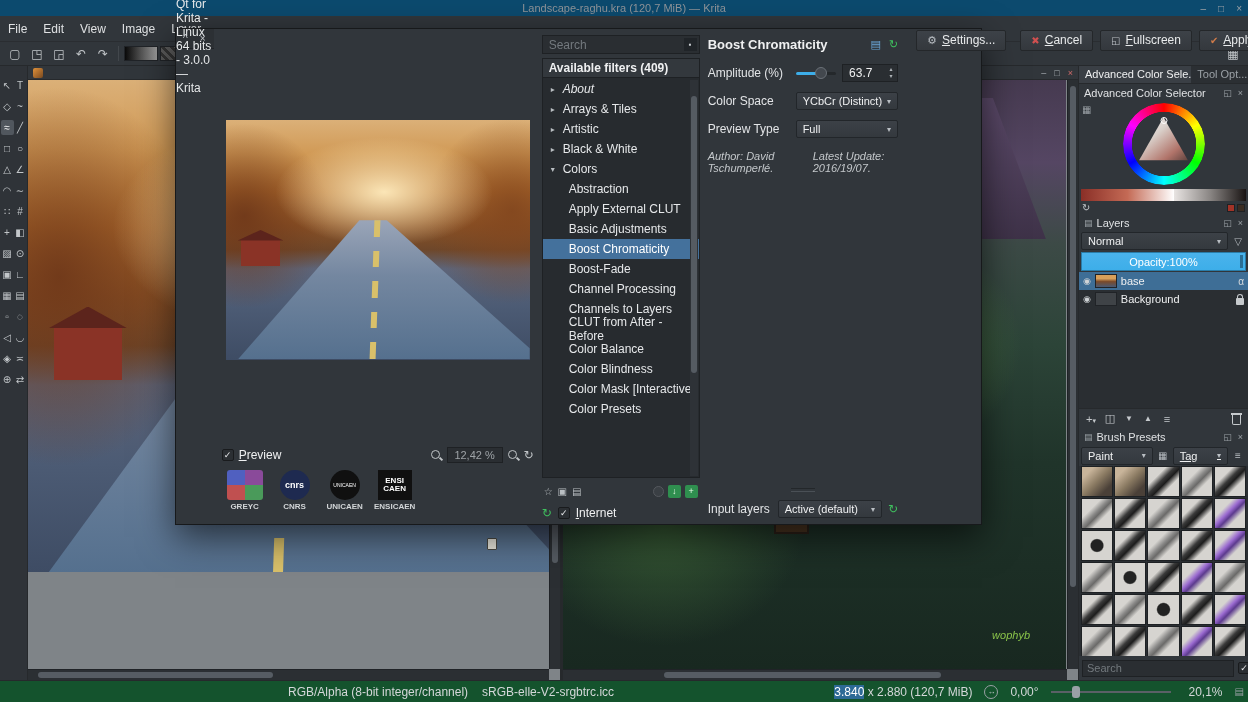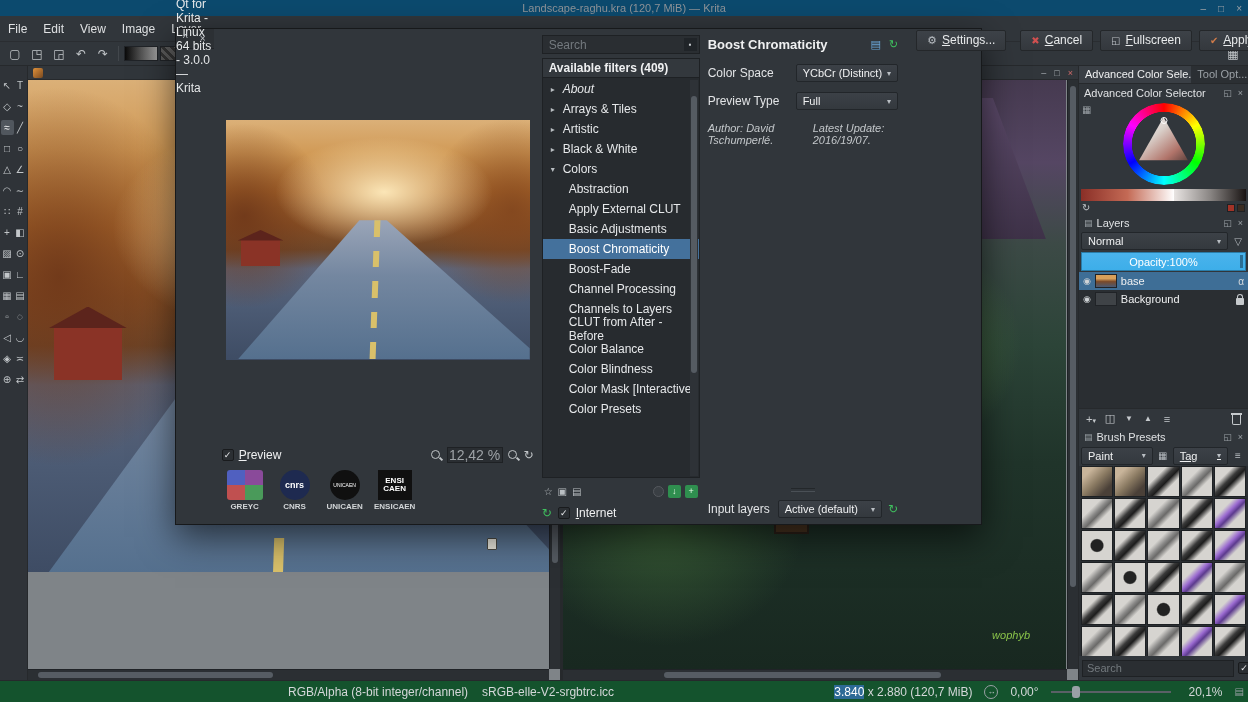--- a/index.html
+++ b/index.html
@@ -742,6 +742,23 @@
           </span>
         </div>
         <div class="param-row">
+          <span class="param-label">Amplitude (%)</span>
+          <span class="param-control">
+            <span class="slider">
+              <span class="groove"></span>
+                <span class="fill"></span>
+              <span class="handle"></span>
+            </span>
+            <span class="spinbox">
+              <span>63.7</span>
+              <span class="spin-arrows">
+                <span>▴</span>
+                <span>▾</span>
+              </span>
+            </span>
+          </span>
+        </div>
+        <div class="param-row">
           <span class="param-label">Color Space</span>
           <span class="param-control">
             <span class="combo">

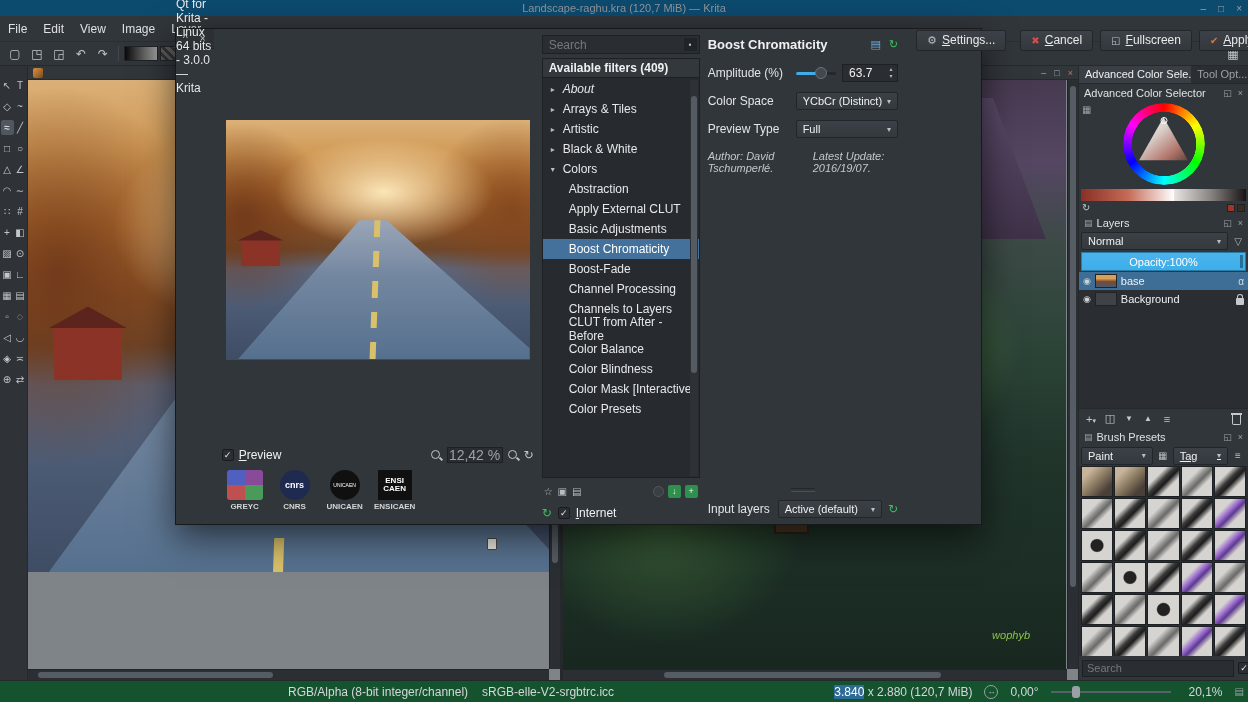--- a/index.html
+++ b/index.html
@@ -163,7 +163,7 @@
   .mag { width:13px; height:13px; position:relative; }
   .mag::before { content:""; position:absolute; left:1px; top:1px; width:7px; height:7px; border:1.5px solid #c2c6c9; border-radius:50%; }
   .mag::after { content:""; position:absolute; left:9px; top:9px; width:4px; height:2px; background:#c2c6c9; transform:rotate(45deg); }
-  .zoom-value-box { width:56px; height:16px; background:#2a2e32; border:1px solid #1e2124; color:#9ea3a7; display:flex; align-items:center; justify-content:center; font-size:14px; }
+  .zoom-value-box { width:56px; height:16px; background:#2a2e32; border:1px solid #1e2124; color:#9ea3a7; display:flex; align-items:center; justify-content:center; font-size:11px; }
   .refresh-gray { color:#c2c6c9; font-size:12px; }
   .logos-row { height:56px; display:flex; gap:8px; align-items:flex-start; padding:4px 0 0 2px; }
   .logo { display:flex; flex-direction:column; align-items:center; gap:2px; width:42px; }

